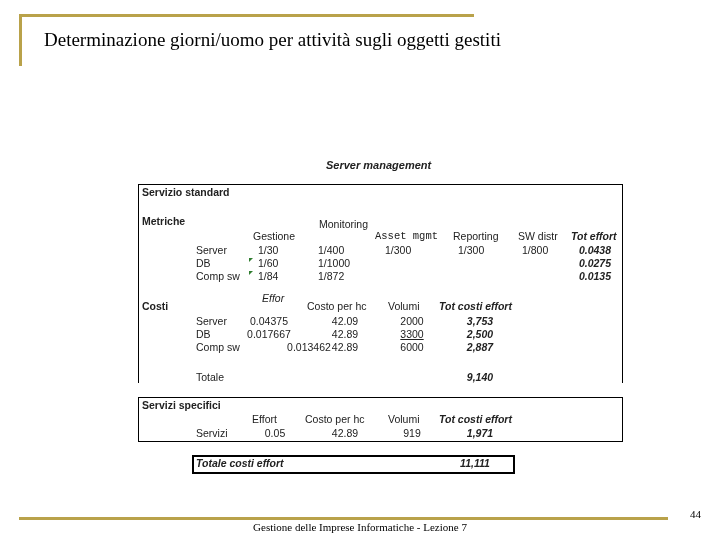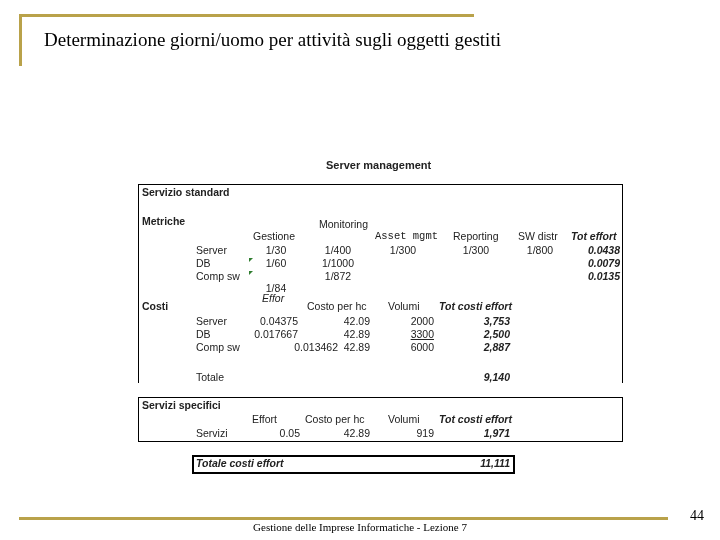--- a/index.html
+++ b/index.html
@@ -18,7 +18,7 @@
   .c { text-align:center; }
   .b { font-weight:bold; }
   .bi { font-weight:bold; font-style:italic; }
-  #sheet-title { left:326px; top:159px; font-weight:bold; font-size:11px; }
+  #sheet-title { left:326px; top:159px; font-weight:bold; font-size:11px;font-style:italic; }
 
   #box-standard { position:absolute; left:138px; top:184px; width:483px; height:198px; border-left:1px solid #000; border-right:1px solid #000; border-top:1px solid #000; }
   #box-specifici { position:absolute; left:138px; top:397px; width:483px; height:43px; border:1px solid #000; }

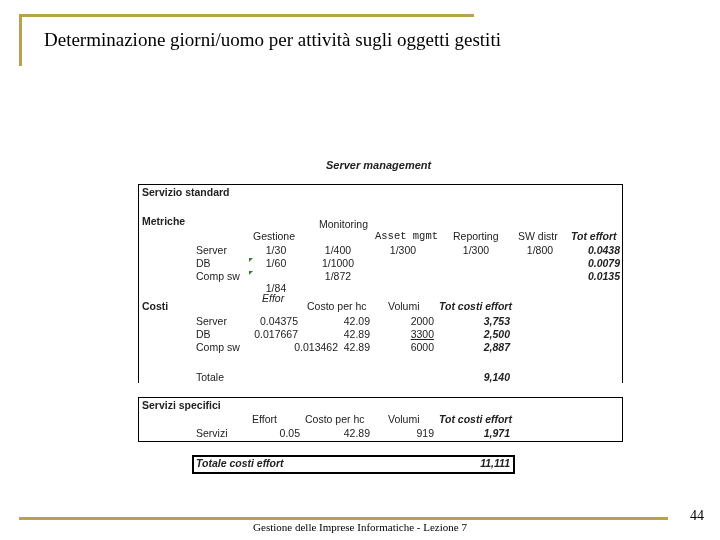--- a/index.html
+++ b/index.html
@@ -15,7 +15,7 @@
   .sheet { font-family:"Liberation Sans", sans-serif; font-size:10.5px; color:#222; }
   .abs { position:absolute; white-space:nowrap; }
   .r { text-align:right; }
-  .c { text-align:center; }
+  .c { text-align:left; }
   .b { font-weight:bold; }
   .bi { font-weight:bold; font-style:italic; }
   #sheet-title { left:326px; top:159px; font-weight:bold; font-size:11px;font-style:italic; }

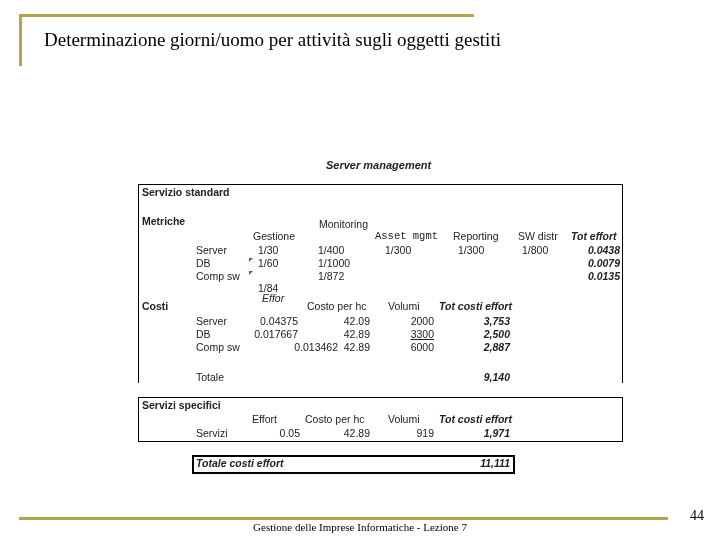--- a/index.html
+++ b/index.html
@@ -14,7 +14,7 @@
 
   .sheet { font-family:"Liberation Sans", sans-serif; font-size:10.5px; color:#222; }
   .abs { position:absolute; white-space:nowrap; }
-  .r { text-align:right; }
+  .r { text-align:center; }
   .c { text-align:left; }
   .b { font-weight:bold; }
   .bi { font-weight:bold; font-style:italic; }

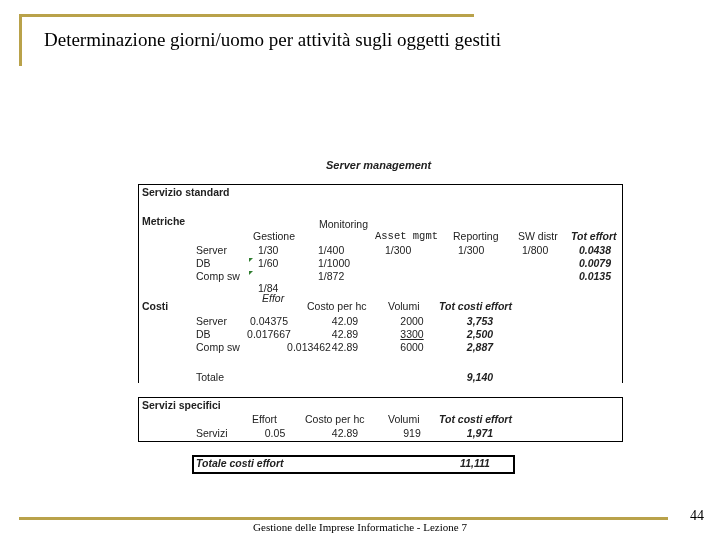--- a/index.html
+++ b/index.html
@@ -61,7 +61,7 @@
     <div class="marker" style="left:249px;top:258px;"></div>
     <div class="abs c" style="left:258px;top:257px;width:36px;">1/60</div>
     <div class="abs c" style="left:318px;top:257px;width:40px;">1/1000</div>
-    <div class="abs r bi" style="left:570px;top:257px;width:50px;">0.0079</div>
+    <div class="abs r bi" style="left:570px;top:257px;width:50px;">0.0275</div>
   </div>
   <div>
     <div class="abs" style="left:196px;top:270px;">Comp sw</div>

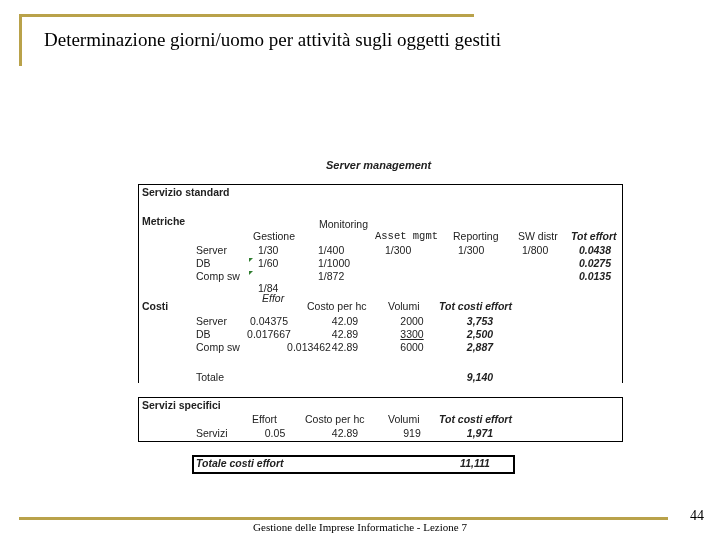--- a/index.html
+++ b/index.html
@@ -66,7 +66,7 @@
   <div>
     <div class="abs" style="left:196px;top:270px;">Comp sw</div>
     <div class="marker" style="left:249px;top:271px;"></div>
-    <div class="abs c" style="left:258px;top:270px;width:36px;margin-top:12px;">1/84</div>
+    <div class="abs c" style="left:258px;top:270px;width:36px;">1/84</div>
     <div class="abs c" style="left:318px;top:270px;width:40px;">1/872</div>
     <div class="abs r bi" style="left:570px;top:270px;width:50px;">0.0135</div>
   </div>

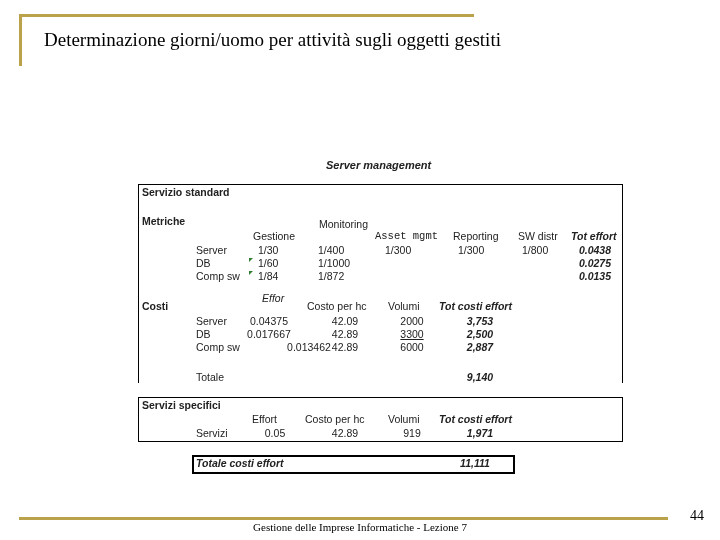--- a/index.html
+++ b/index.html
@@ -10,7 +10,7 @@
   #footer-line { left:19px; top:517px; width:649px; height:3px; }
   #slide-title { position:absolute; left:44px; top:29px; font-size:19px; font-family:"Liberation Serif", serif; white-space:nowrap; }
   #footer-text { position:absolute; left:0; width:720px; top:521px; text-align:center; font-size:11px; font-family:"Liberation Serif", serif; }
-  #page-number { position:absolute; left:690px; top:508px; font-size:14px; font-family:"Liberation Serif", serif; }
+  #page-number { position:absolute; left:690px; top:508px; font-size:11px; font-family:"Liberation Serif", serif; }
 
   .sheet { font-family:"Liberation Sans", sans-serif; font-size:10.5px; color:#222; }
   .abs { position:absolute; white-space:nowrap; }

